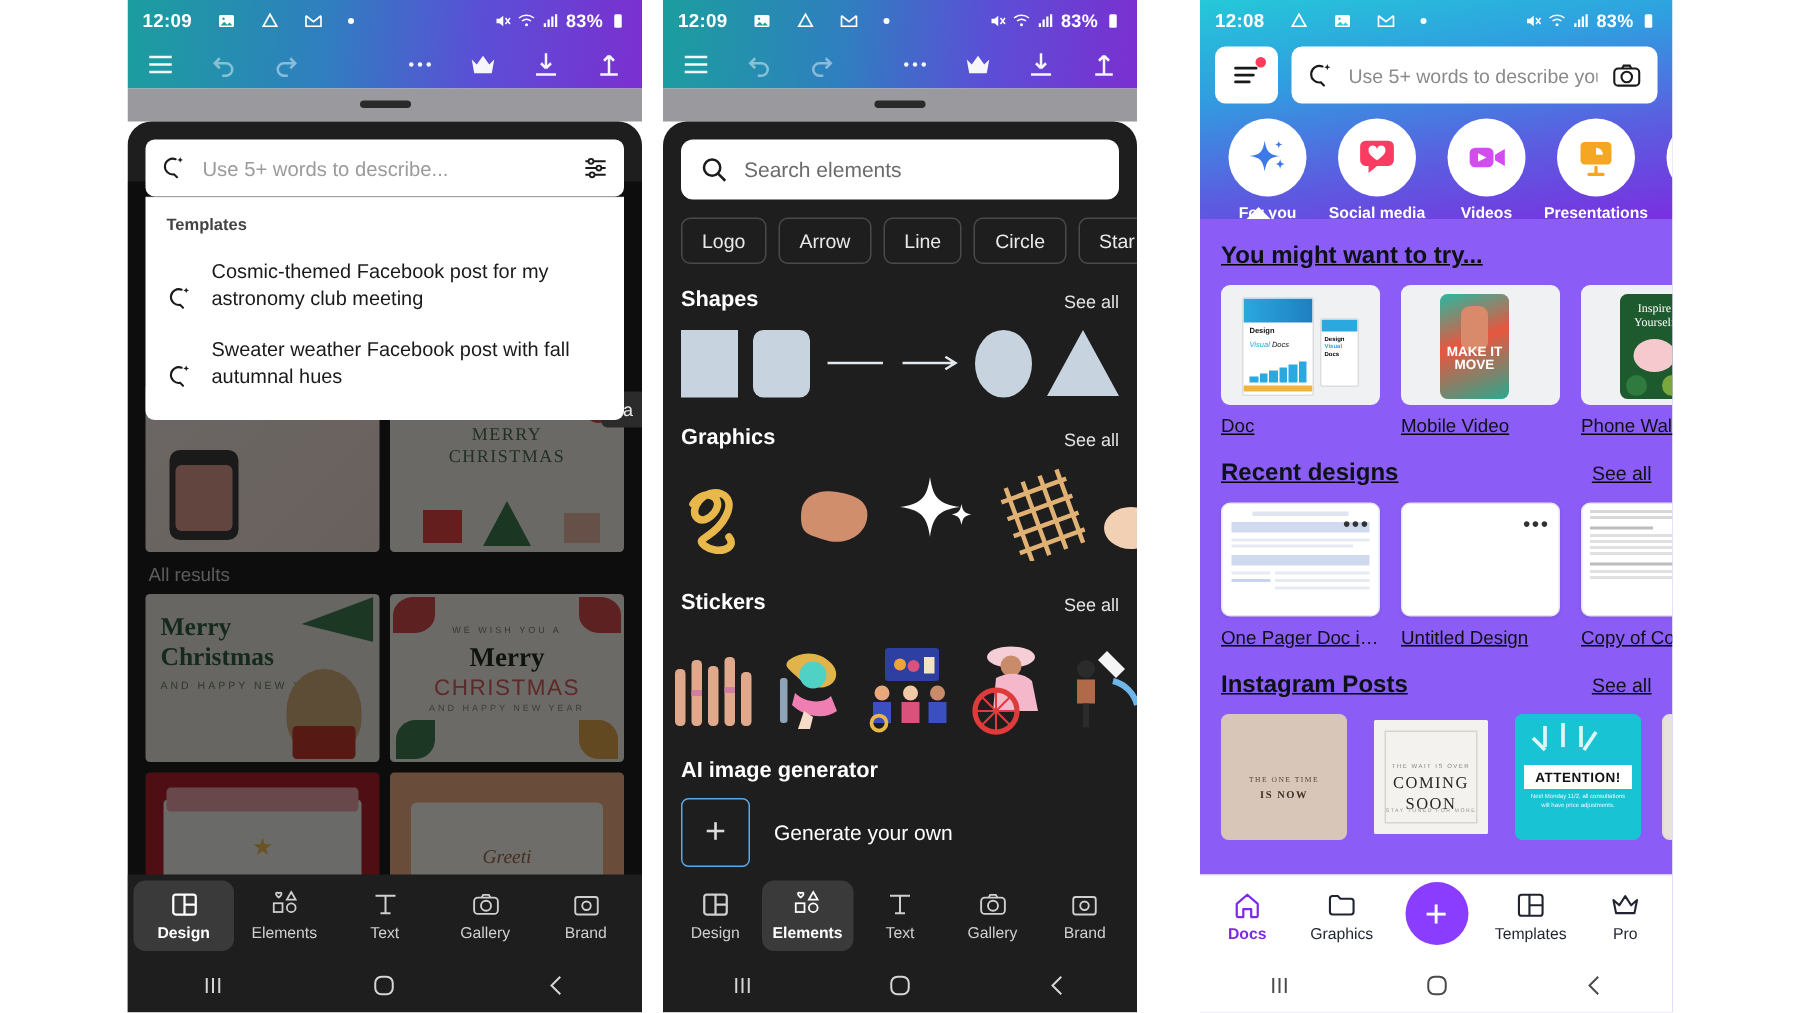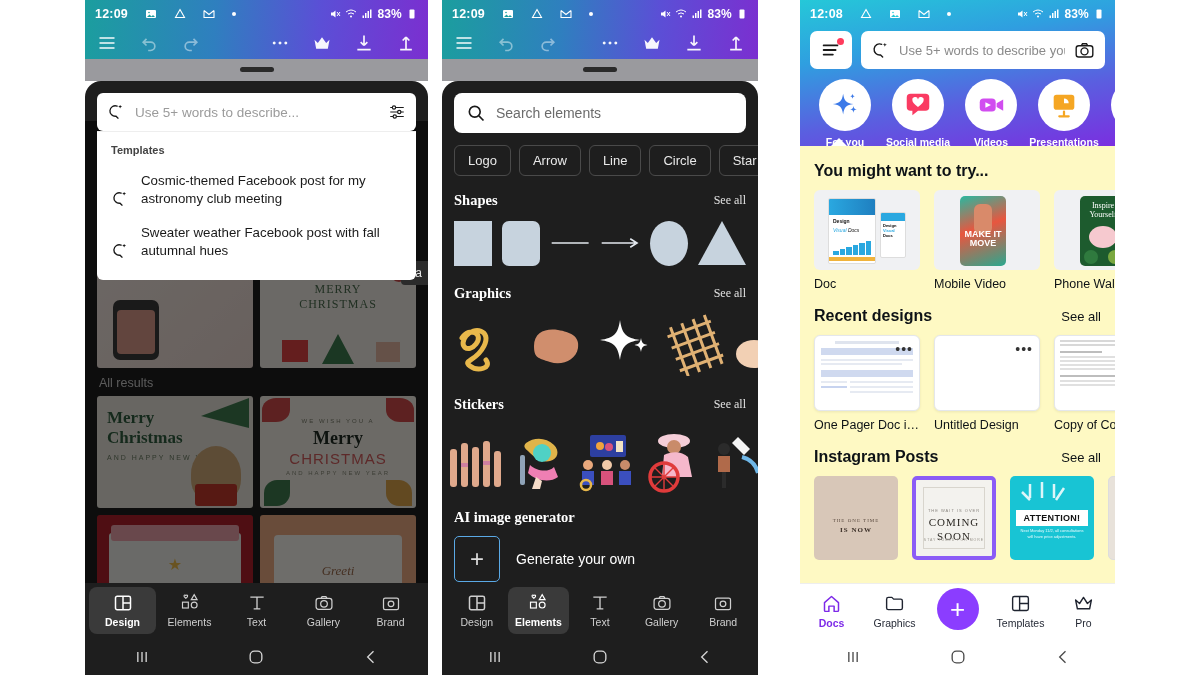--- a/index.html
+++ b/index.html
@@ -155,7 +155,7 @@
     position: absolute; bottom: -1px; left: 30px; width: 0; height: 0;
     border-left: 9px solid transparent; border-right: 9px solid transparent; border-bottom: 9px solid #fff;
   }
-  .home-body { background: #fef9c3; position: absolute; left: 0; right: 0; top: 146px; bottom: 0; overflow: hidden; }
+  .home-body { background: #8b5cf6; position: absolute; left: 0; right: 0; top: 146px; bottom: 0; overflow: hidden; text-decoration: underline; }
   .h-sec-head { display: flex; align-items: baseline; padding: 16px 14px 0 14px; }
   .h-sec-head .t { font-size: 16px; font-weight: 700; color: #0d1216; }
   .h-sec-head .a { margin-left: auto; font-size: 13px; color: #0d1216; }

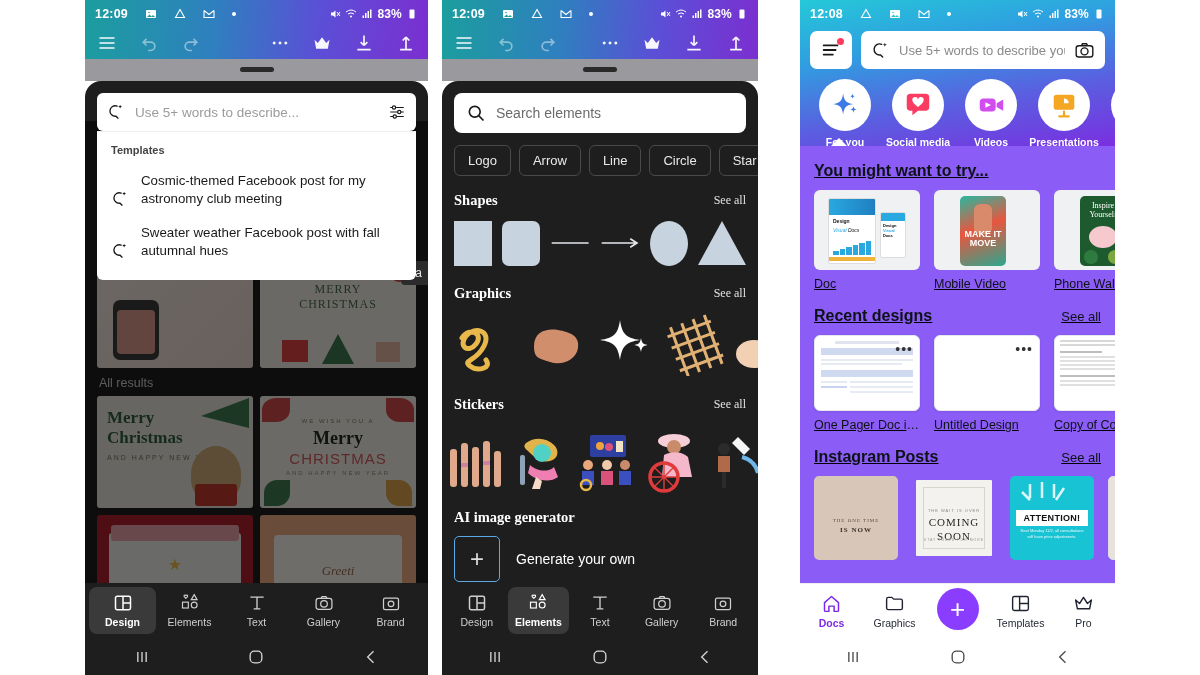--- a/index.html
+++ b/index.html
@@ -111,7 +111,7 @@
     font-size: 13px; padding: 7px 13px; white-space: nowrap;
   }
   .sec-head {
-    display: flex; align-items: center; padding: 16px 12px 8px 12px; font-family: Liberation Serif, serif;
+    display: flex; align-items: flex-end; padding: 16px 12px 8px 12px;
   }
   .sec-head .t { color: #fff; font-size: 14.5px; font-weight: 600; }
   .sec-head .a { margin-left: auto; color: #e2e2e2; font-size: 12px; }

